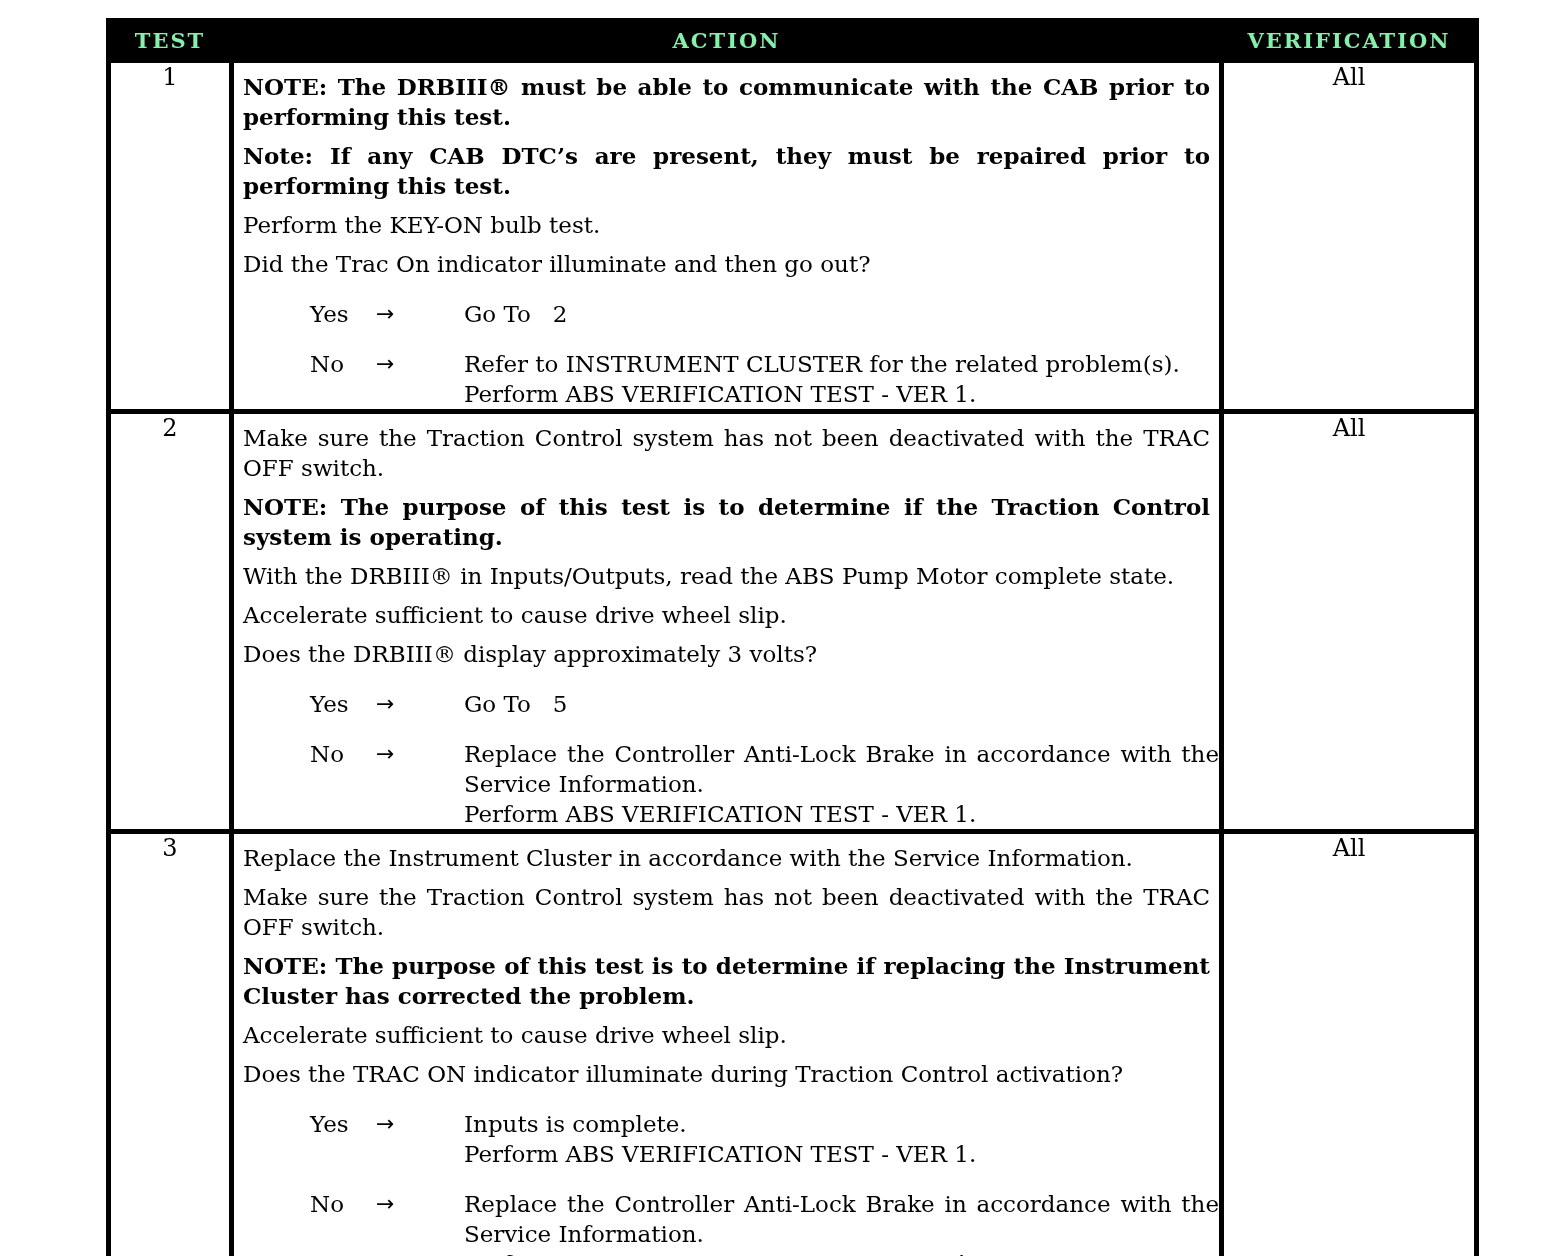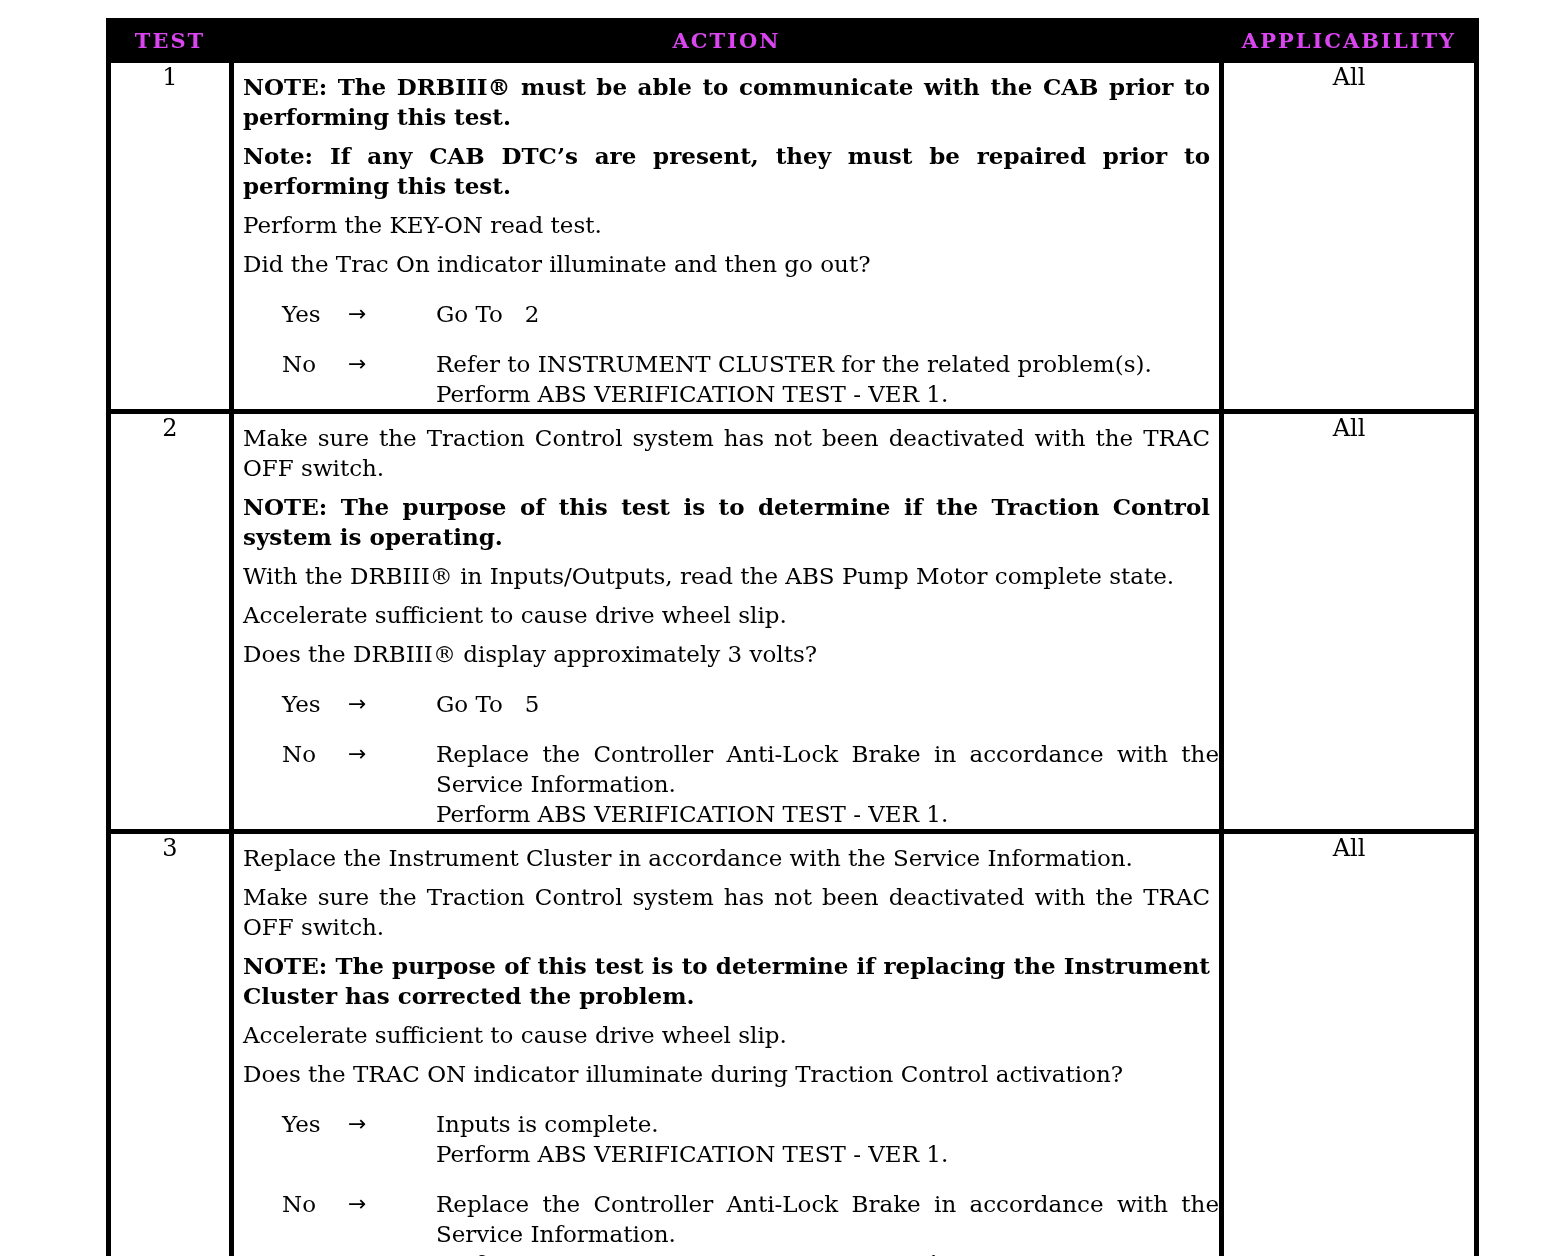--- a/index.html
+++ b/index.html
@@ -28,7 +28,7 @@
   table.diag thead tr { height: 40px; }
   table.diag th {
     background: #000000;
-    color: #d946ef;
+    color: #86efac;
     font-size: 21px;
     font-weight: bold;
     letter-spacing: 2px;

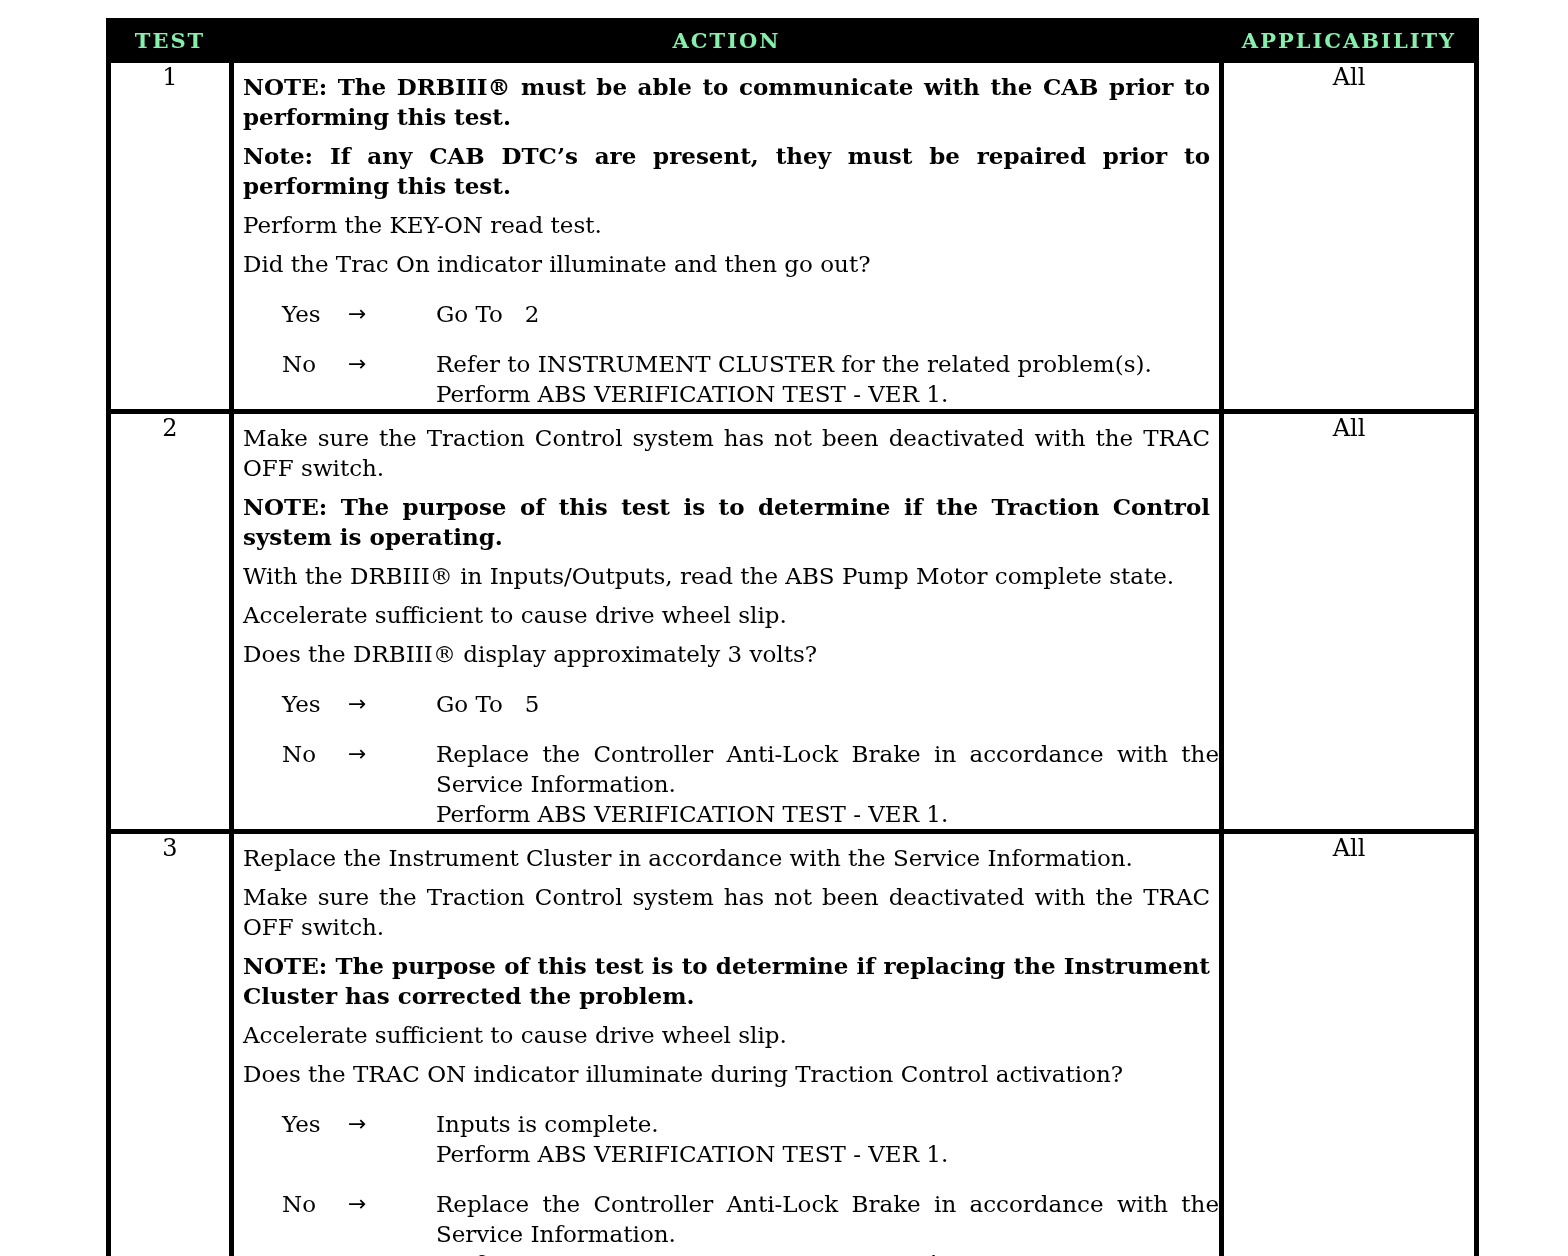--- a/index.html
+++ b/index.html
@@ -90,7 +90,7 @@
       <tr>
         <th>TEST</th>
         <th>ACTION</th>
-        <th>APPLICABILITY</th>
+        <th>VERIFICATION</th>
       </tr>
     </thead>
     <tbody>

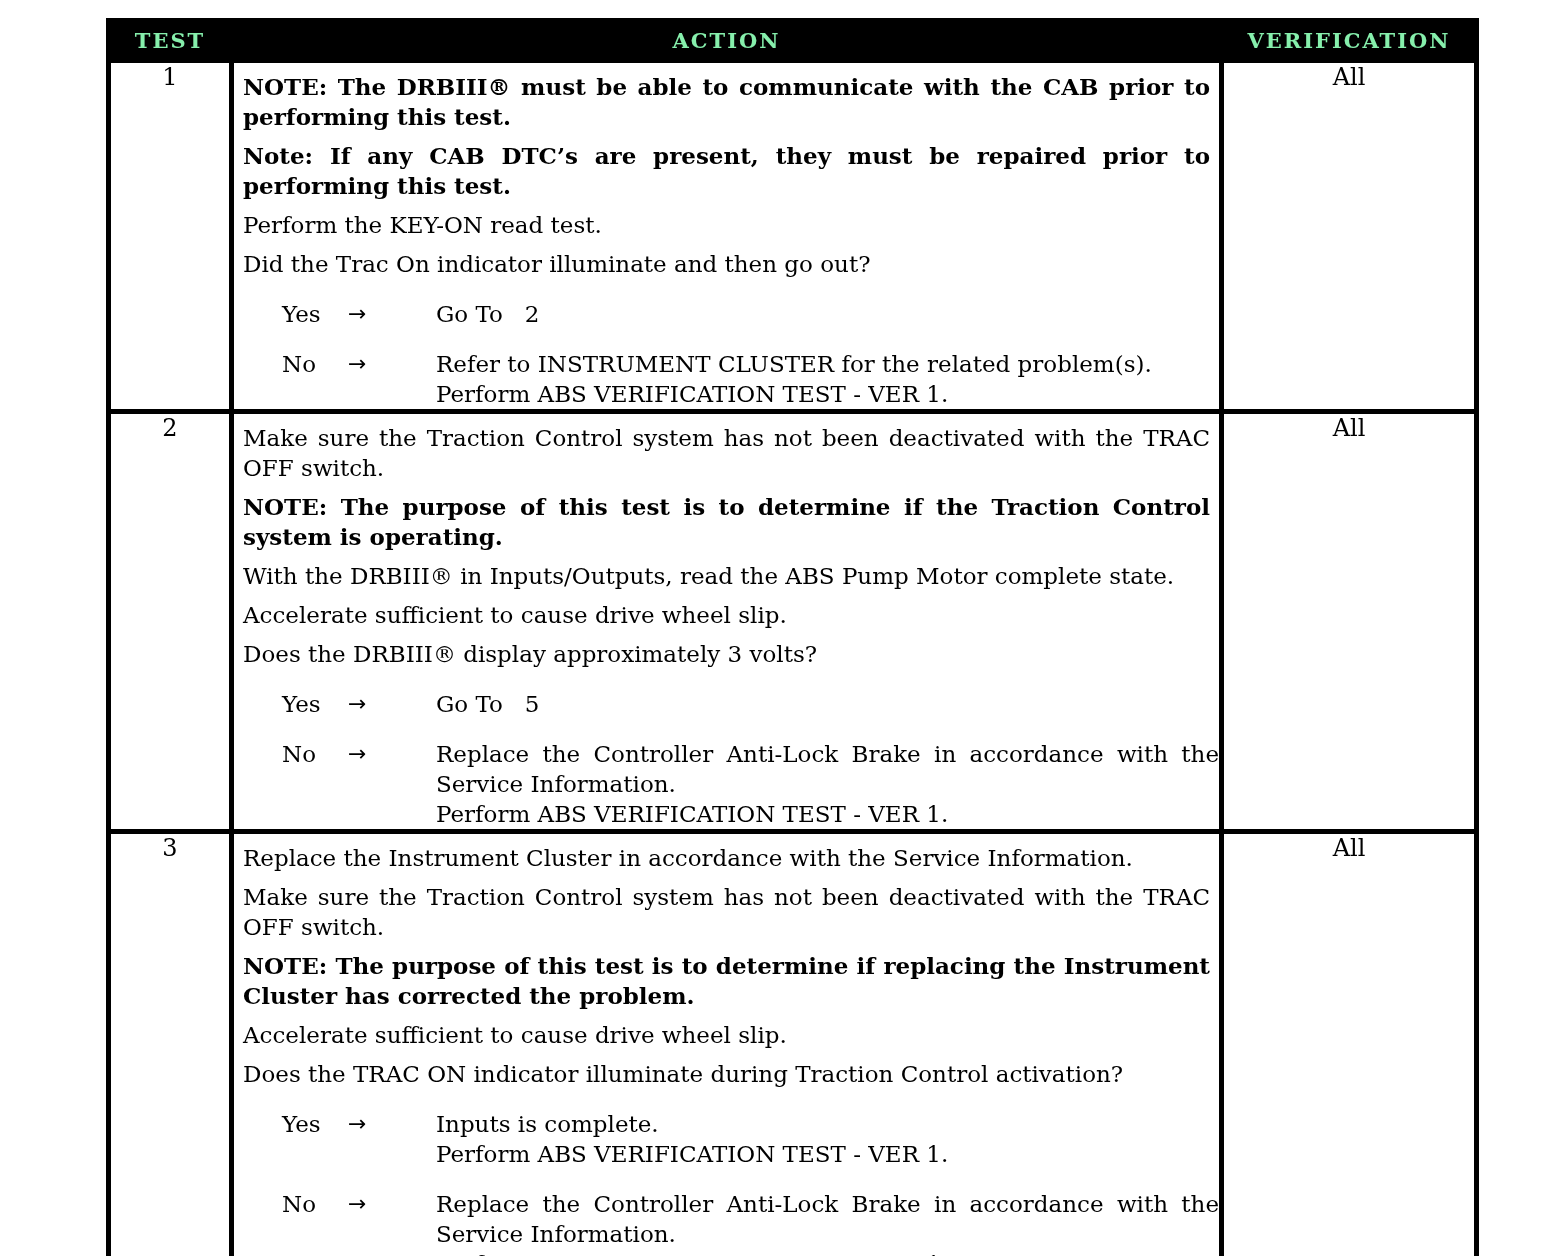--- a/index.html
+++ b/index.html
@@ -100,7 +100,7 @@
         <td class="action-cell">
           <p class="para bold">NOTE: The DRBIII® must be able to communicate with the CAB prior to performing this test.</p>
           <p class="para bold">Note: If any CAB DTC’s are present, they must be repaired prior to performing this test.</p>
-          <p class="para">Perform the KEY-ON read test.</p>
+          <p class="para">Perform the KEY-ON bulb test.</p>
           <p class="para">Did the Trac On indicator illuminate and then go out?</p>
           <div class="answer">
             <span class="ans-label">Yes</span>

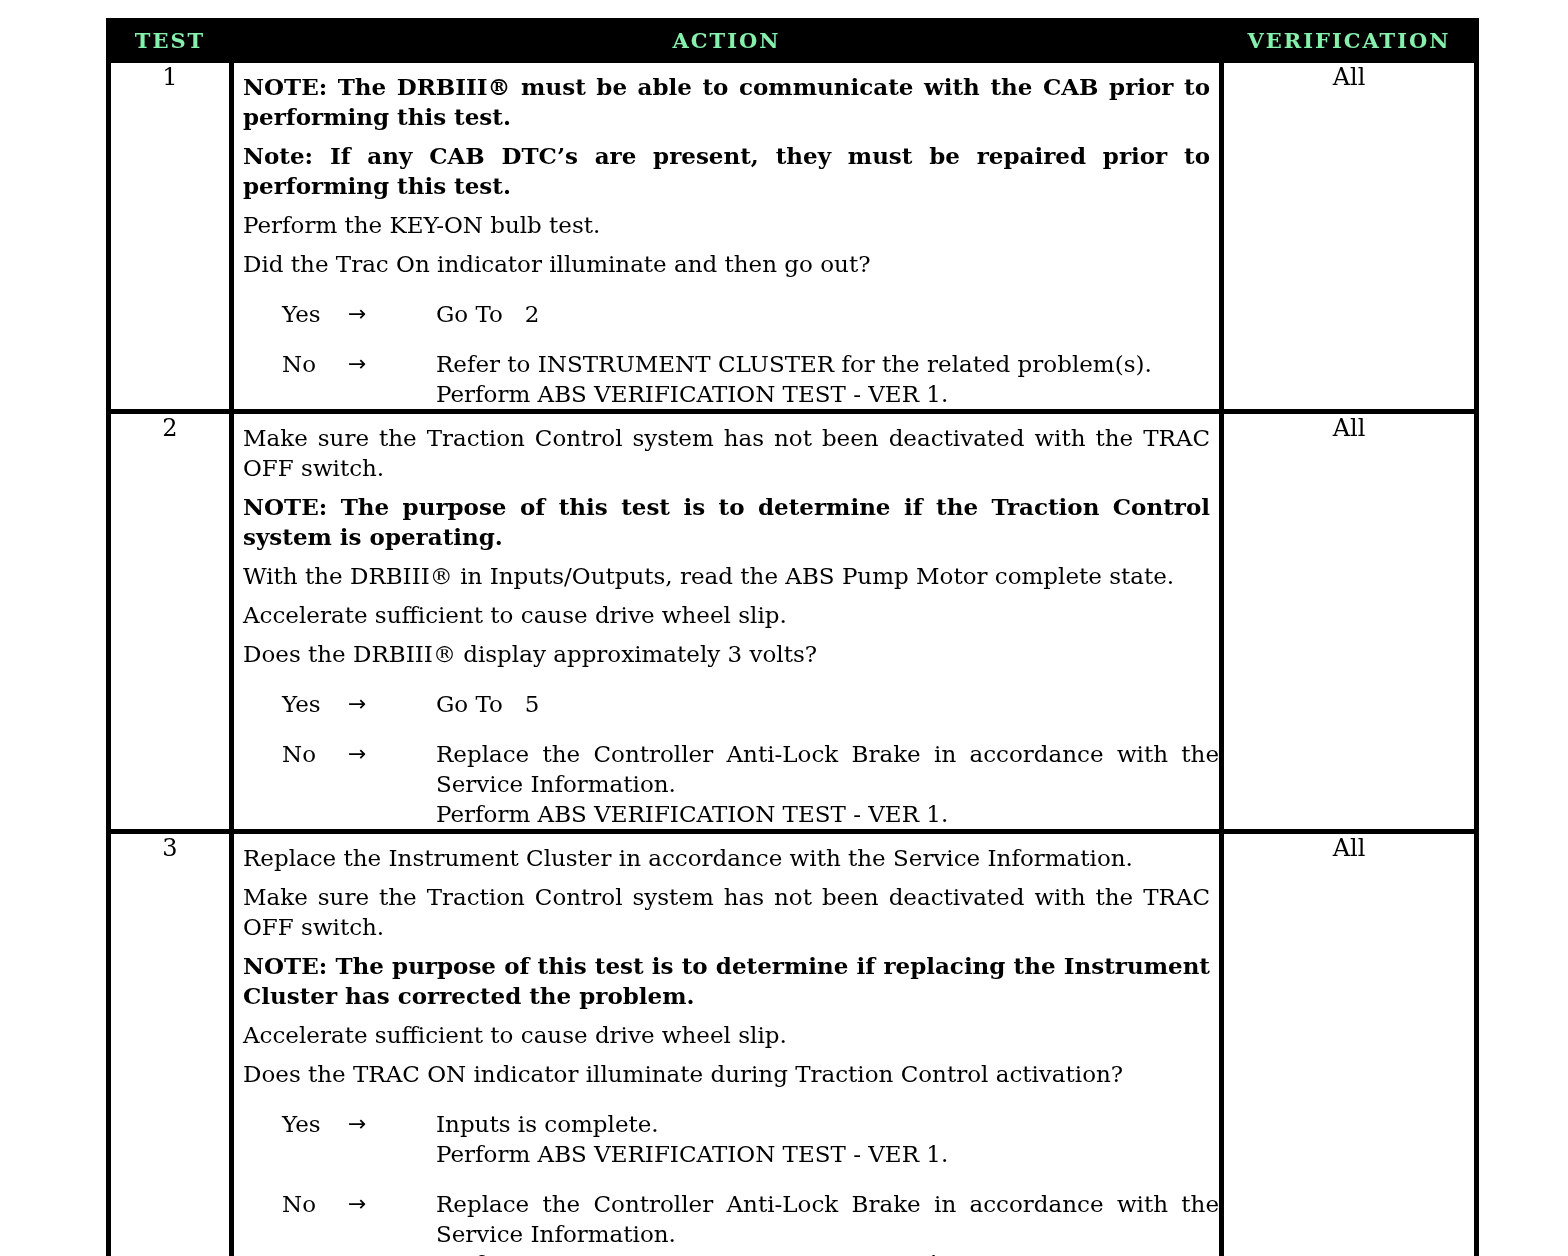--- a/index.html
+++ b/index.html
@@ -59,7 +59,7 @@
   .answer {
     display: flex;
     margin-top: 20px;
-    padding-left: 48px;
+    padding-left: 76px;
   }
   .ans-label { flex: none; width: 66px; }
   .ans-arrow {

